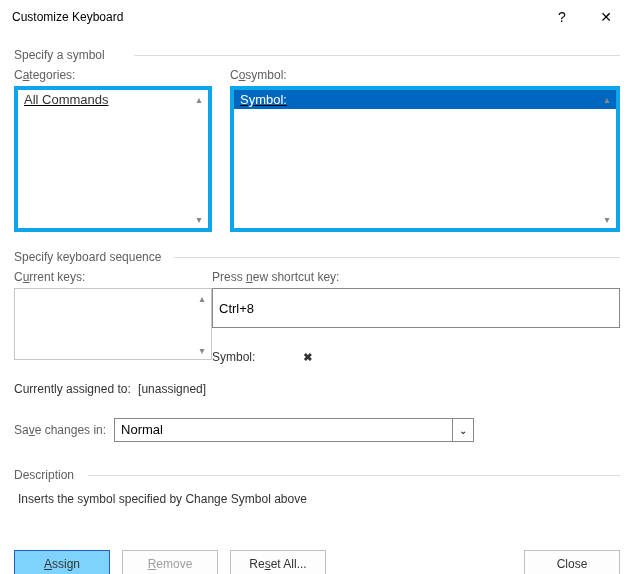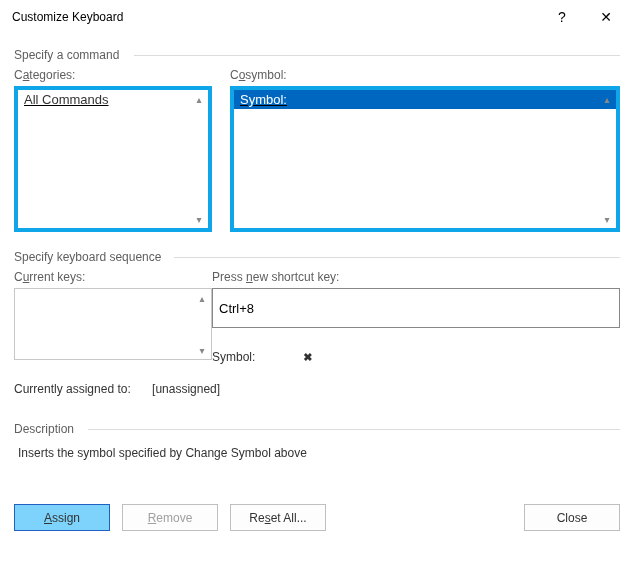--- a/index.html
+++ b/index.html
@@ -221,7 +221,7 @@
 
 <div class="content">
 
-  <div class="group-label g-specify-cmd">Specify a command</div>
+  <div class="group-label g-specify-cmd">Specify a symbol</div>
 
   <div class="row-cmds">
     <div class="col-cat">

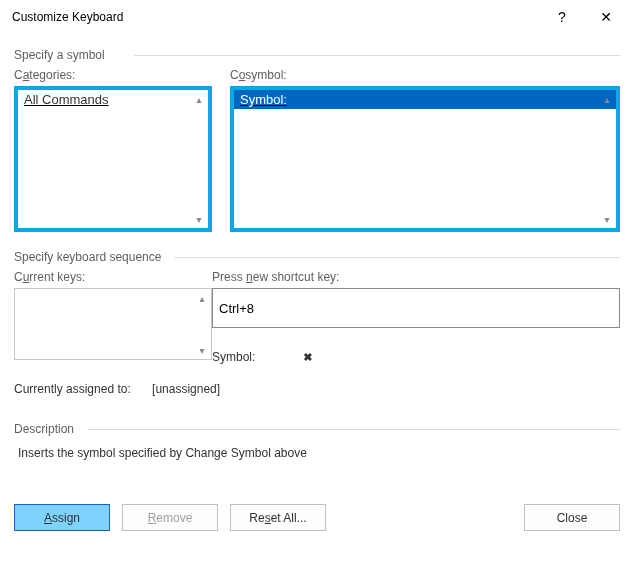--- a/index.html
+++ b/index.html
@@ -145,7 +145,7 @@
     font-size: 12px;
     color: #333;
   }
-  .assigned-row .val { margin-left: 18px; }
+  .assigned-row .val { margin-left: 4px; }
 
   .save-row {
     display: flex;

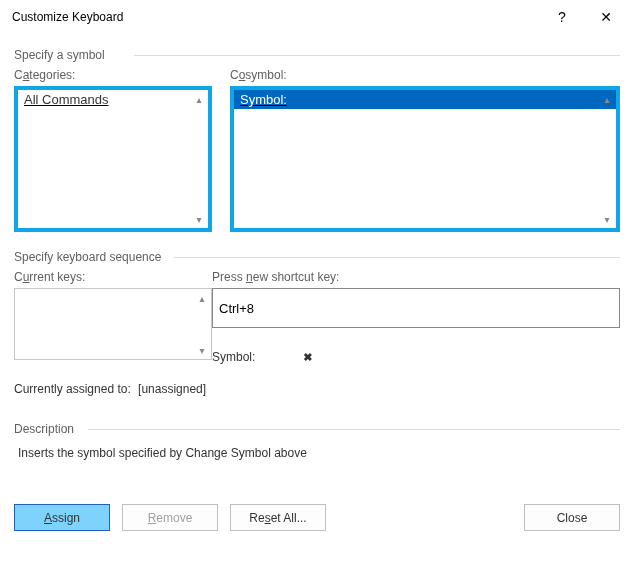--- a/index.html
+++ b/index.html
@@ -275,6 +275,15 @@
     <span class="val">[unassigned]</span>
   </div>
 
+  <div class="save-row">
+    <div class="label" style="margin:0">
+      <span>Sa</span><span class="underline">v</span><span>e changes in:</span>
+    </div>
+    <div class="selectwrap">
+      <div class="selbox">Normal</div>
+      <div class="selbtn">⌄</div>
+    </div>
+  </div>
 
   <div class="group-label g-desc" style="margin-top:26px">Description</div>
   <div class="desc-text">Inserts the symbol specified by Change Symbol above</div>

